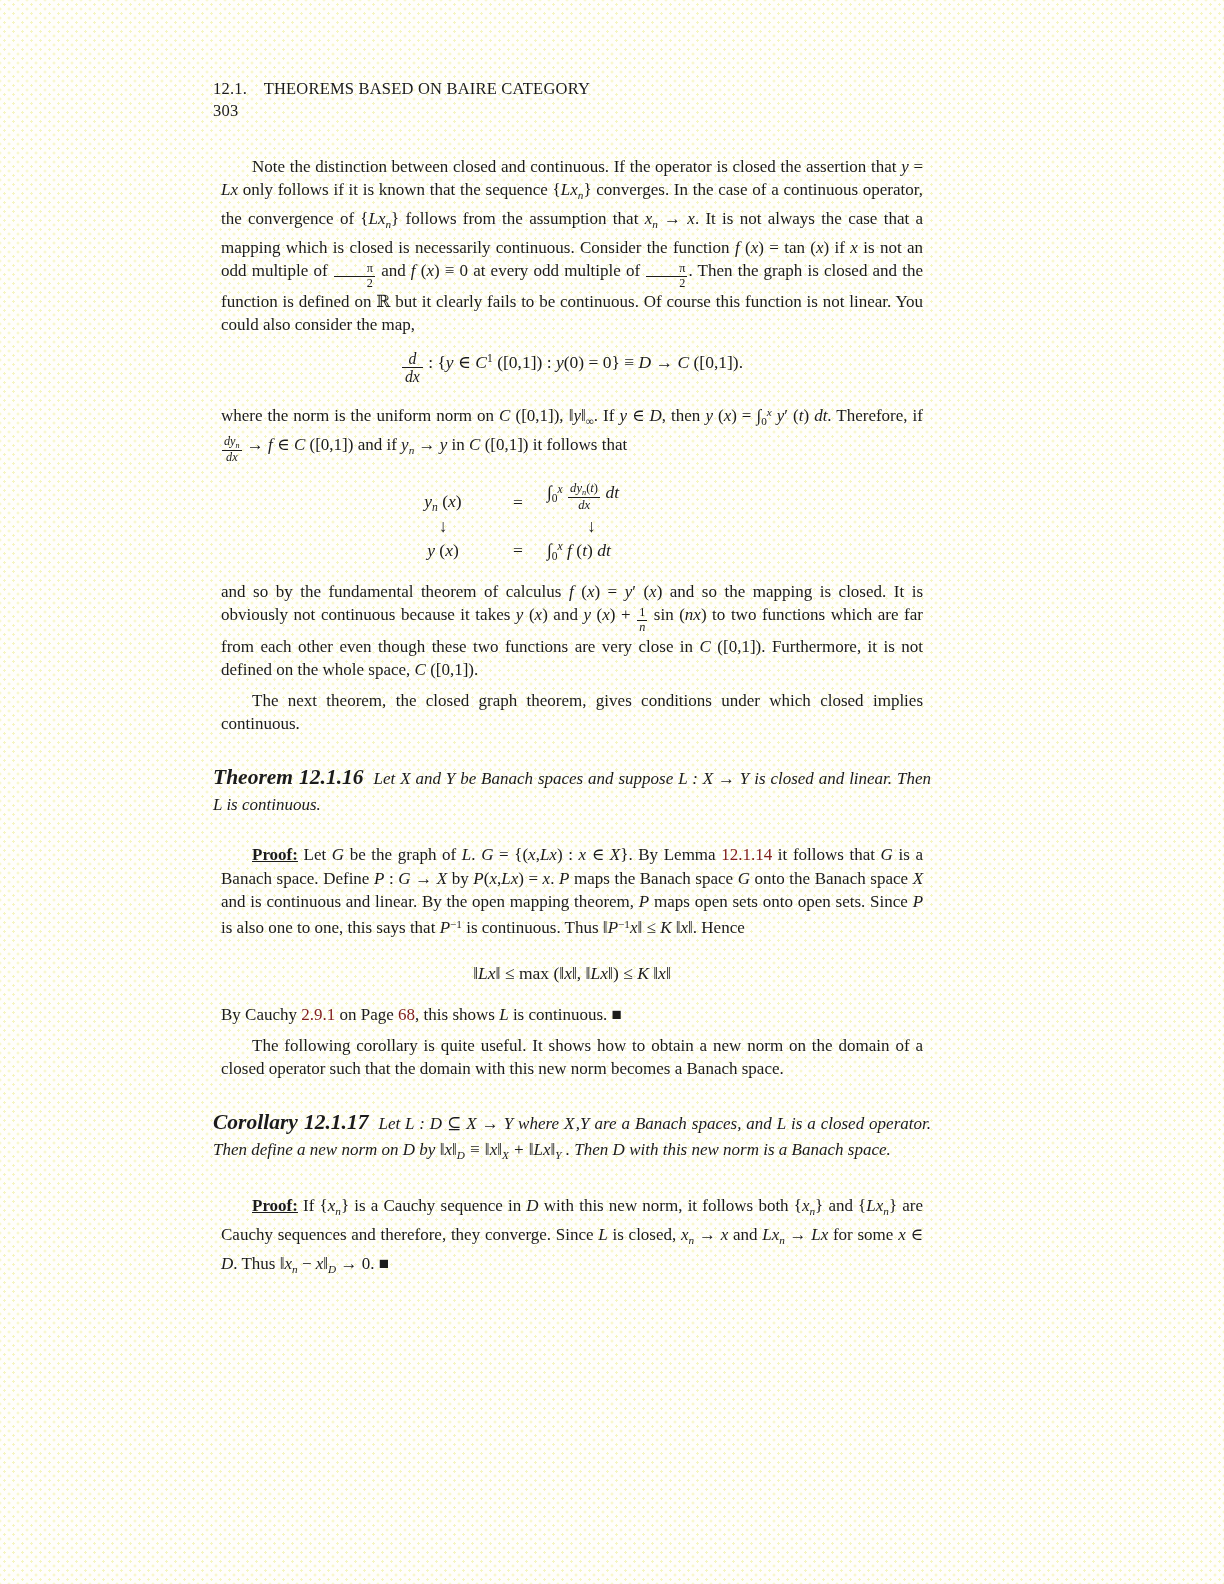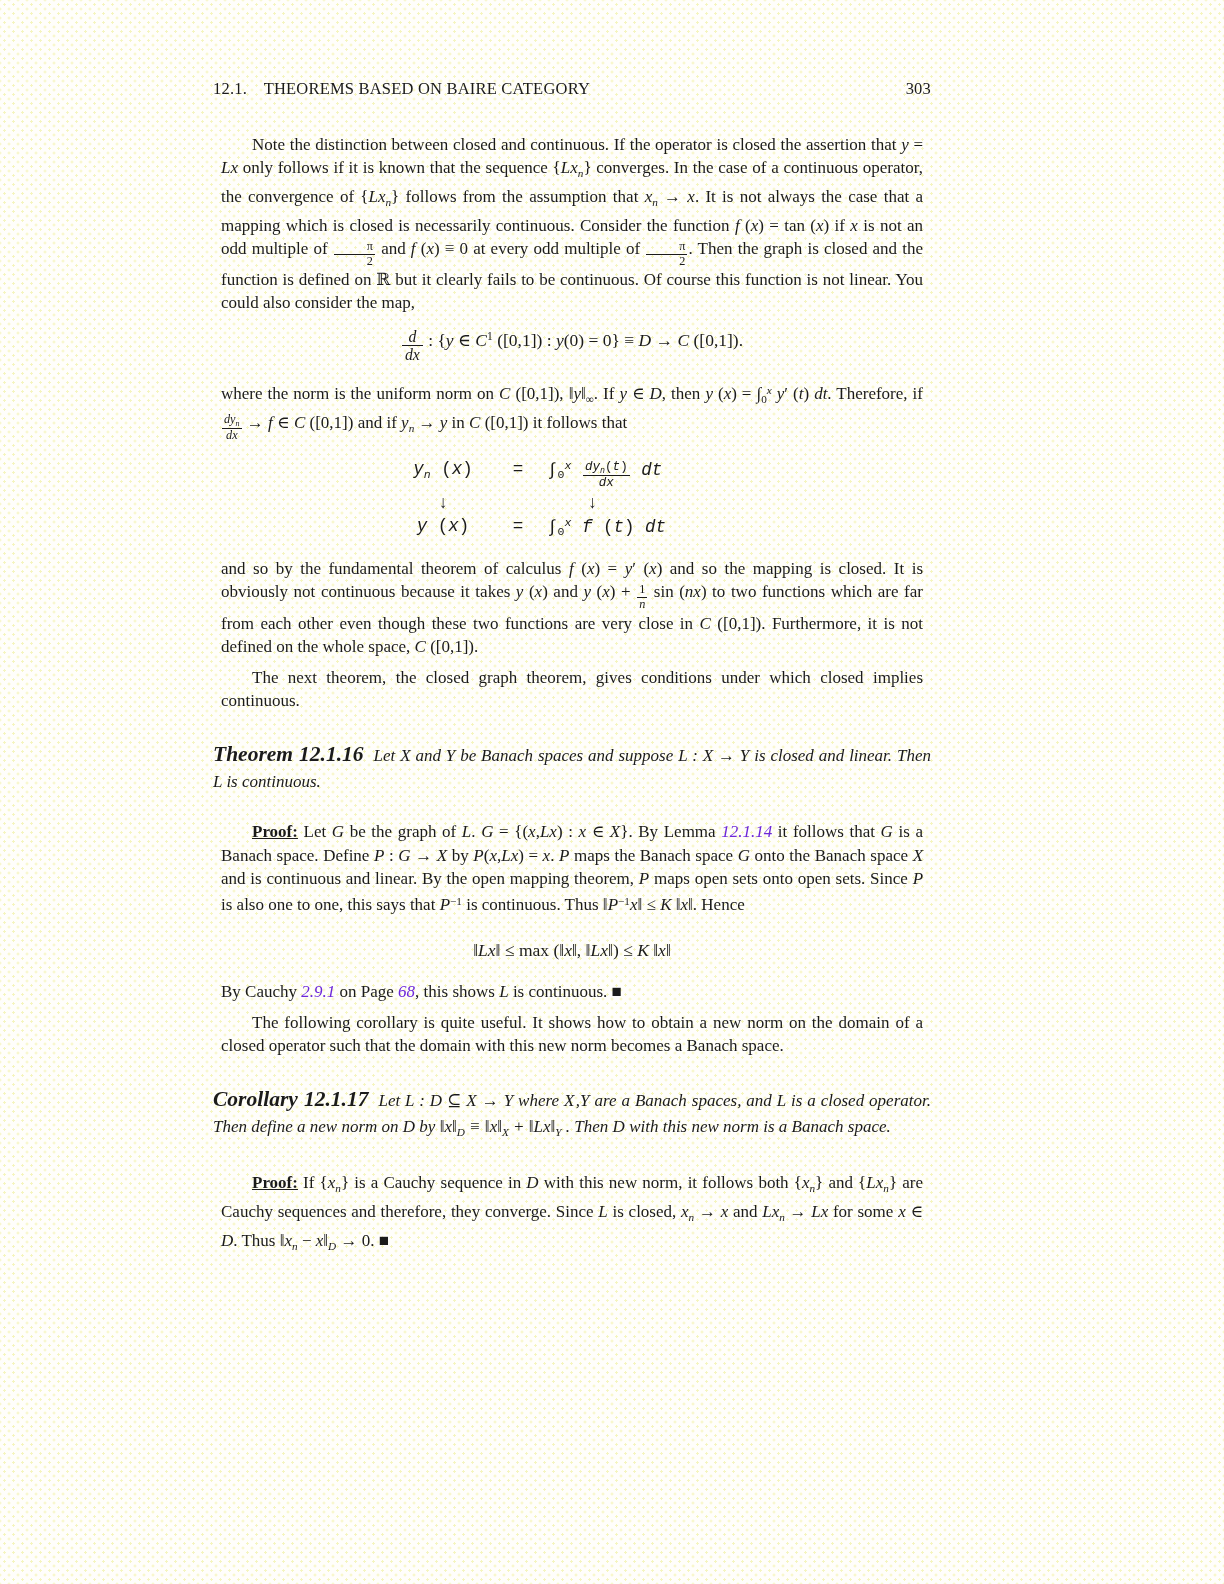--- a/index.html
+++ b/index.html
@@ -31,6 +31,7 @@
     font-size: 16.5px;
     line-height: 22px;
     letter-spacing: 0.2px;
+    flex-direction: column;
   }
   p.body {
     margin: 8px;

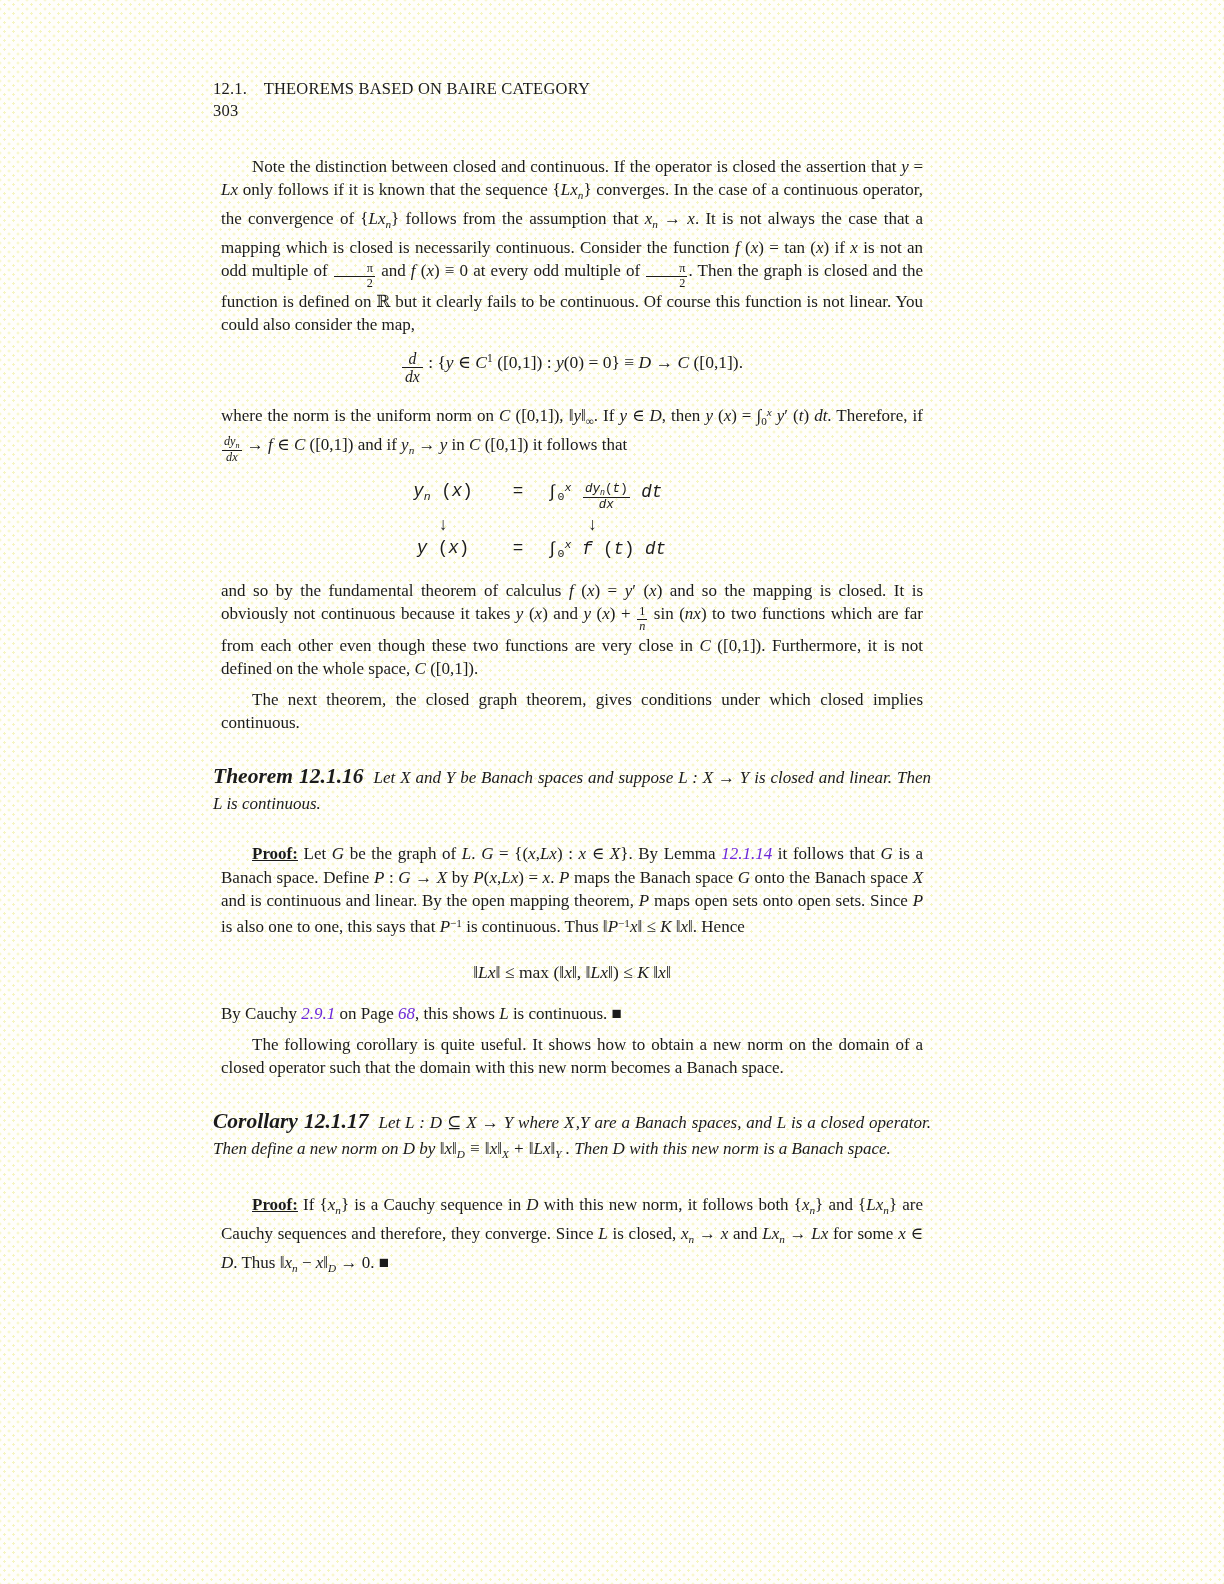--- a/index.html
+++ b/index.html
@@ -63,7 +63,7 @@
   .display .frac { vertical-align: -0.85em; }
   .display .frac .num, .display .frac .den { font-size: 0.9em; padding: 0 3px; }
   .align-eq { margin: 17px 0 19px; font-size: 17.5px; }
-  .arow { display: flex; justify-content: center; align-items: flex-start; font-family: Liberation Mono, monospace; }
+  .arow { display: flex; justify-content: center; align-items: flex-end; }
   .acol1 { width: 92px; text-align: center; }
   .acol2 { width: 58px; text-align: center; }
   .acol3 { width: 200px; text-align: left; }

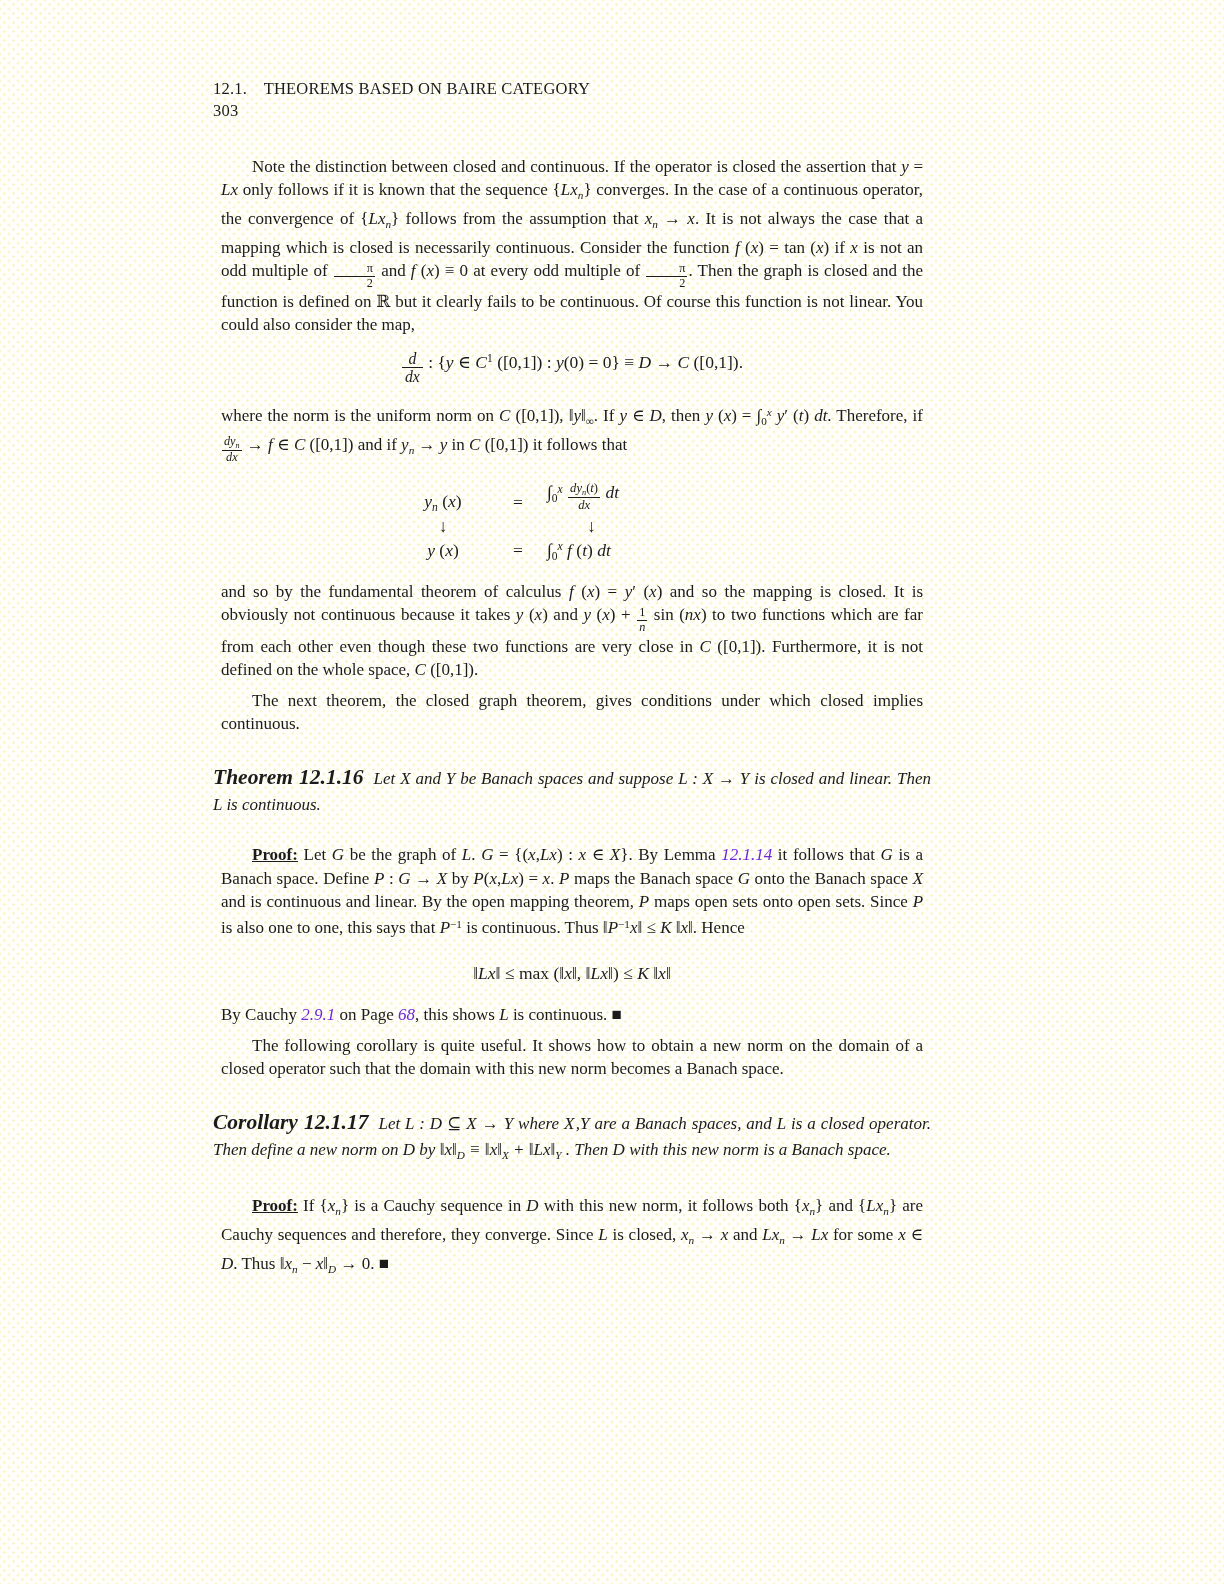--- a/index.html
+++ b/index.html
@@ -42,7 +42,7 @@
   .indent { text-indent: 31px; }
   .it { font-style: italic; }
   .bf { font-weight: bold; text-decoration: underline; }
-  .link { color: #6d28d9; cursor: pointer; font-style: italic; }
+  .link { color: #7f1d1d; cursor: pointer; }
   .sb { font-size: 0.66em; vertical-align: -0.32em; }
   .sp { font-size: 0.66em; vertical-align: 0.48em; }
   .frac { display: inline-block; vertical-align: -0.62em; margin: 0 1px; line-height: 1; }

